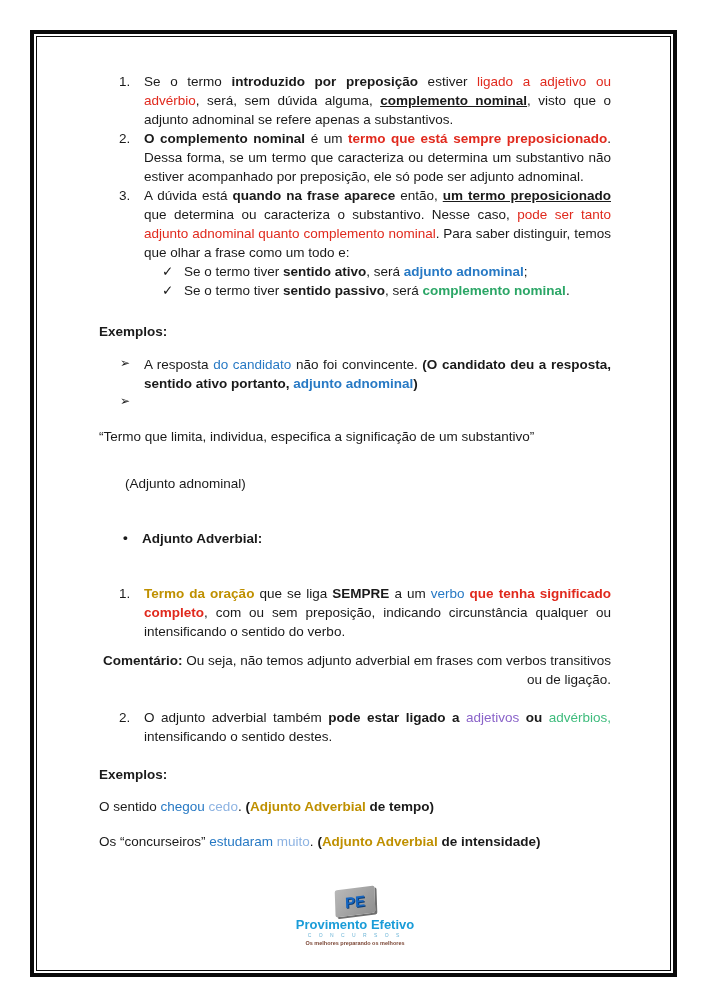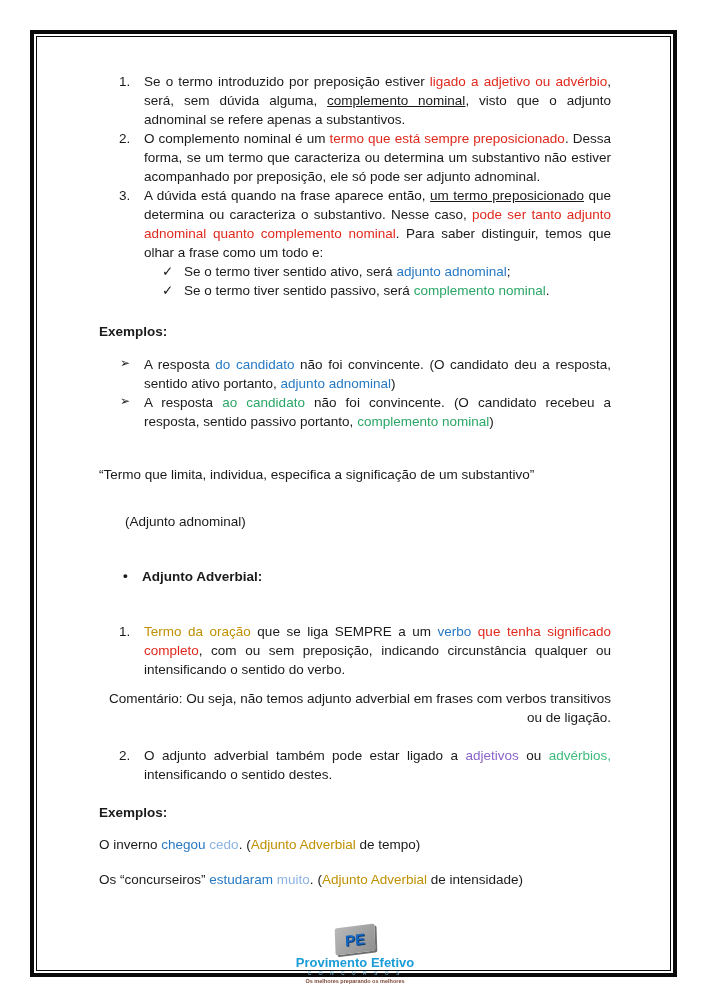--- a/index.html
+++ b/index.html
@@ -23,7 +23,7 @@
   .content{position:absolute;left:0;top:0;right:0;bottom:0;padding:35px 59px 0 62px;}
 
   
-  .b{font-weight:normal;}
+  .b{font-weight:bold;}
   .u{text-decoration:underline;}
   .red{color:var(--red);}
   .blue{color:var(--blue);}

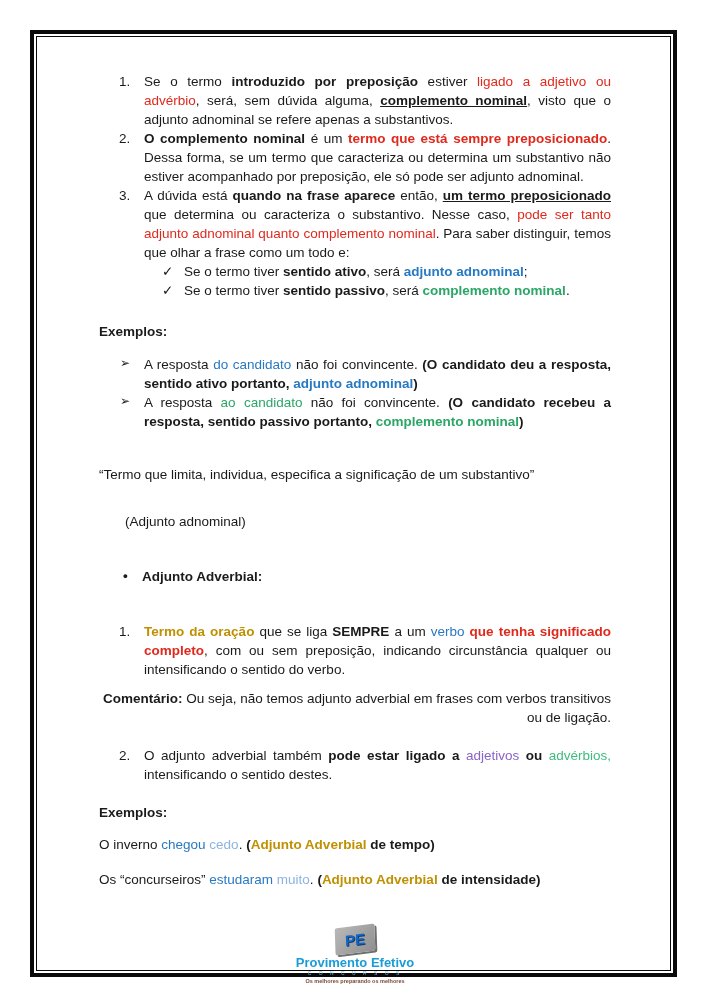--- a/index.html
+++ b/index.html
@@ -100,7 +100,6 @@
         </div>
         <div class="arrow">
           <span class="marker">➢</span>
-          <span><span>A resposta </span><span class="green">ao candidato</span><span> não foi convincente. </span><span class="b">(O candidato recebeu a resposta, sentido passivo portanto, </span><span class="b green">complemento nominal</span><span class="b">)</span></span>
         </div>
       </div>
 

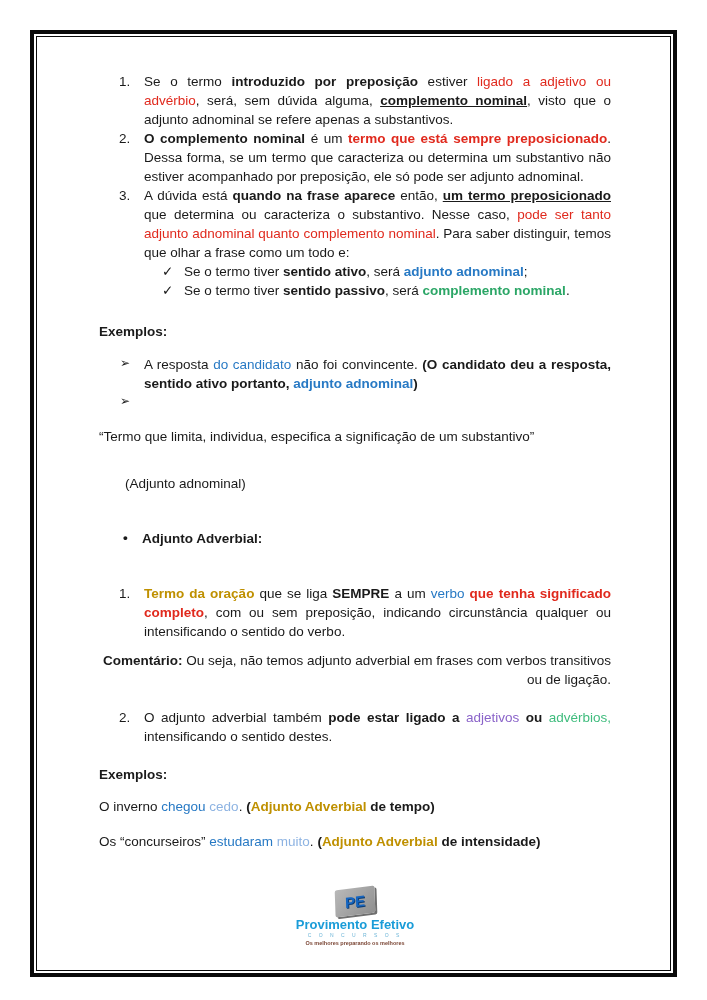--- a/index.html
+++ b/index.html
@@ -124,7 +124,7 @@
       </div>
 
       <div class="heading heading2">Exemplos:</div>
-      <div class="sent1"><span>O inverno </span><span class="blue">chegou</span><span> </span><span class="lblue">cedo</span><span>. </span><span class="b">(</span><span class="b gold">Adjunto Adverbial</span><span class="b"> de tempo)</span></div>
+      <div class="sent1"><span>O sentido </span><span class="blue">chegou</span><span> </span><span class="lblue">cedo</span><span>. </span><span class="b">(</span><span class="b gold">Adjunto Adverbial</span><span class="b"> de tempo)</span></div>
       <div class="sent2"><span>Os “concurseiros” </span><span class="blue">estudaram</span><span> </span><span class="lblue">muito</span><span>. </span><span class="b">(</span><span class="b gold">Adjunto Adverbial</span><span class="b"> de intensidade)</span></div>
 
       <div class="logo">

